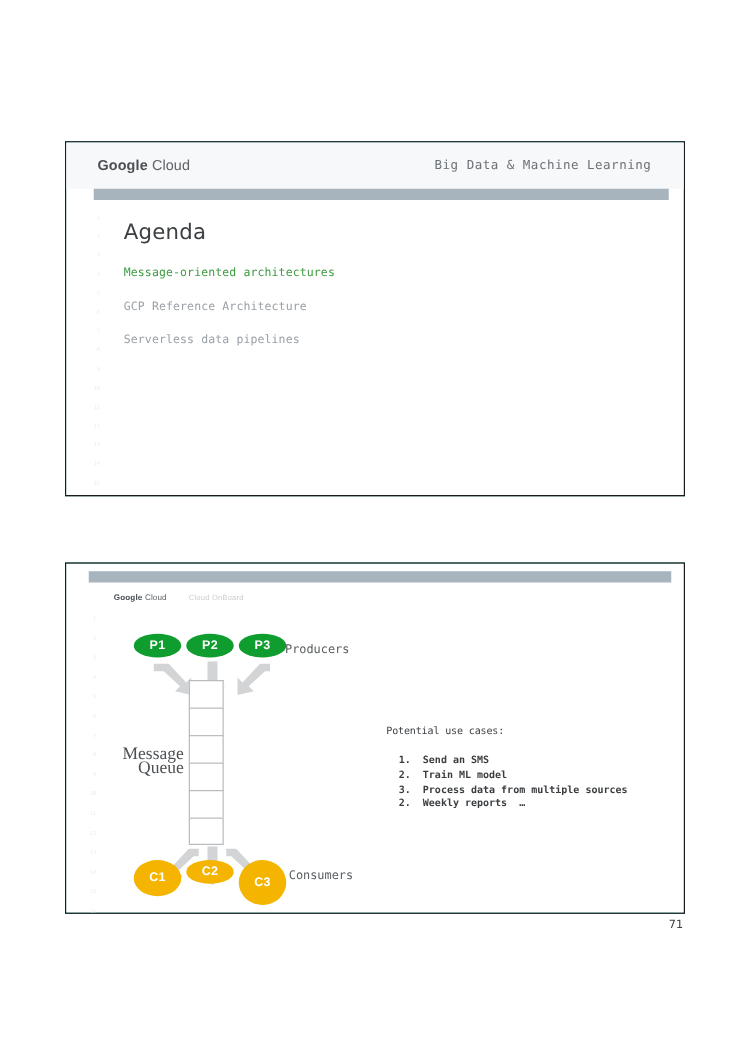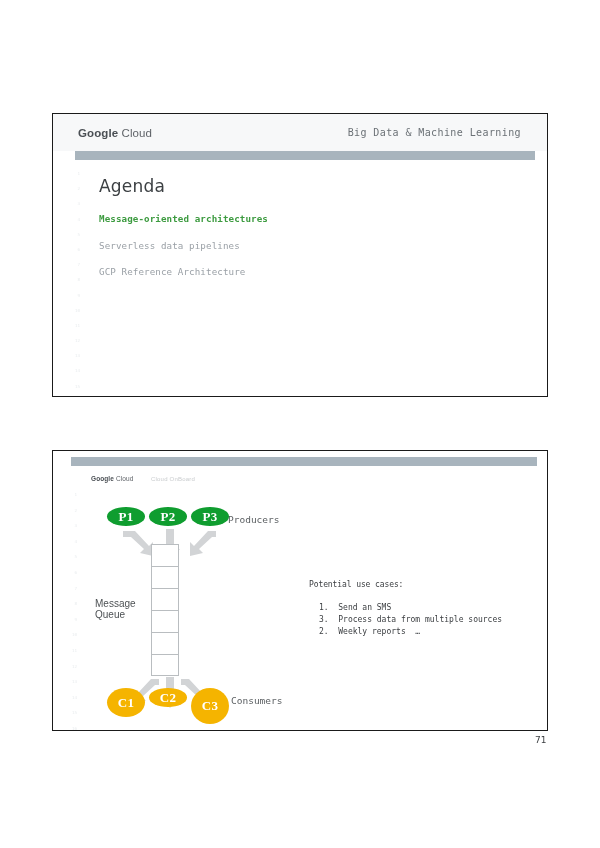--- a/index.html
+++ b/index.html
@@ -128,7 +128,7 @@
   }
   .agenda-item.current {
     color: #3d9b40;
-    font-weight: 700;
+    font-weight: 400;
   }
 
   

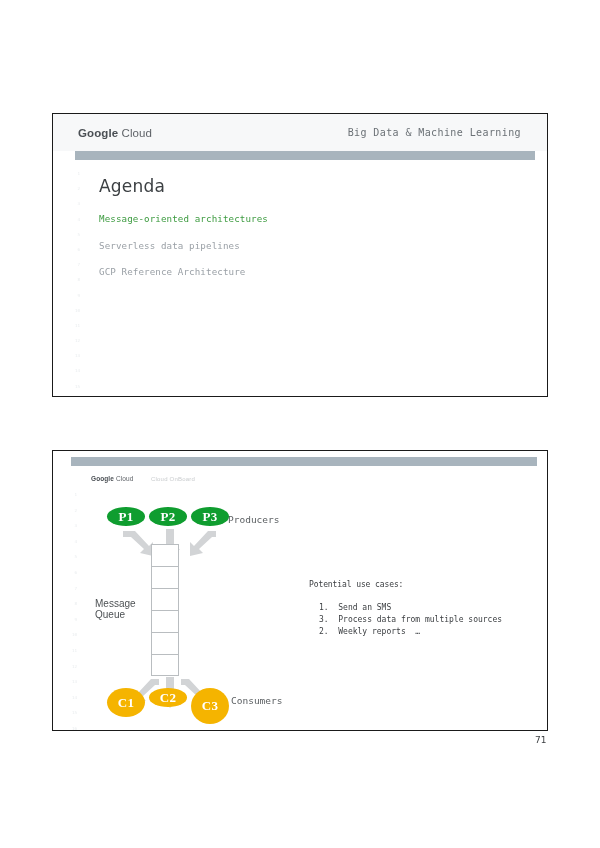--- a/index.html
+++ b/index.html
@@ -254,8 +254,8 @@
 
     <div class="agenda-list" id="s1-agenda">
         <div class="agenda-item current">Message-oriented architectures</div>
+        <div class="agenda-item">GCP Reference Architecture</div>
         <div class="agenda-item">Serverless data pipelines</div>
-        <div class="agenda-item">GCP Reference Architecture</div>
       </div>
 
   </div>

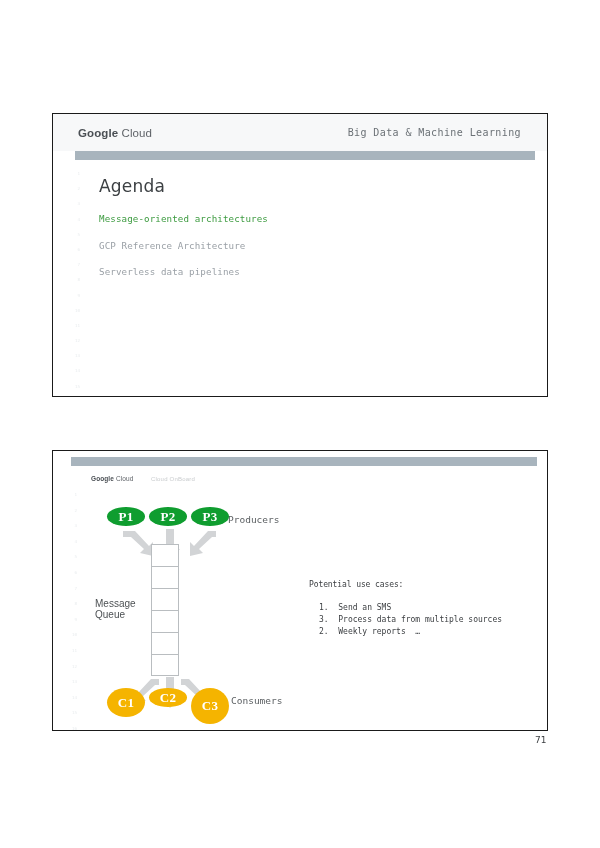--- a/index.html
+++ b/index.html
@@ -138,8 +138,8 @@
     display: flex;
     align-items: center;
     justify-content: center;
-    font-family: Liberation Serif, serif;
-    font-size: 13px;
+    font-family: Liberation Sans, sans-serif;
+    font-size: 10px;
     font-weight: 600;
     color: #ffffff;
     letter-spacing: .2px;

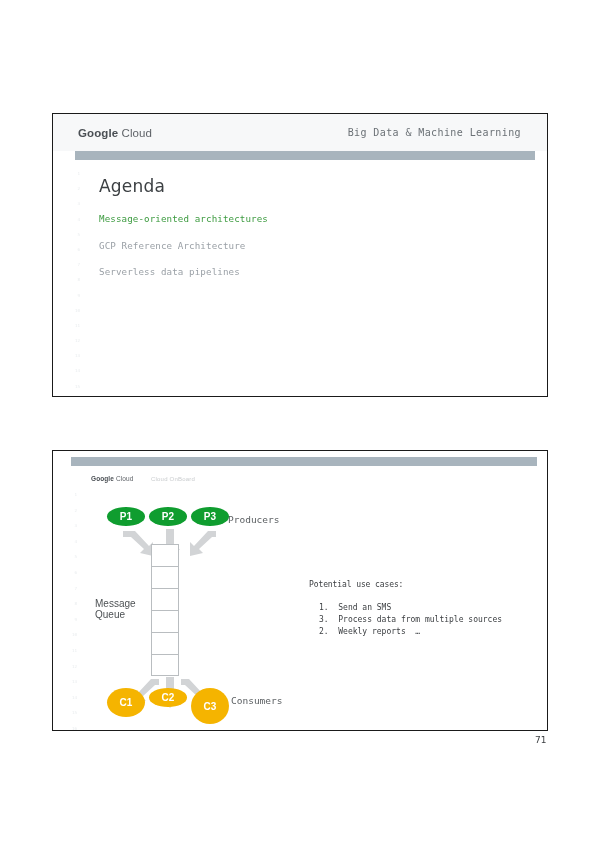--- a/index.html
+++ b/index.html
@@ -171,10 +171,11 @@
 
   .queue-label {
     position: absolute;
-    font-family: Liberation Sans, sans-serif;
-    font-size: 10px;
+    font-family: Liberation Serif, serif;
+    font-size: 14px;
     line-height: 11px;
     color: #4d5154;
+    text-align: right;
     white-space: nowrap;
   }
 

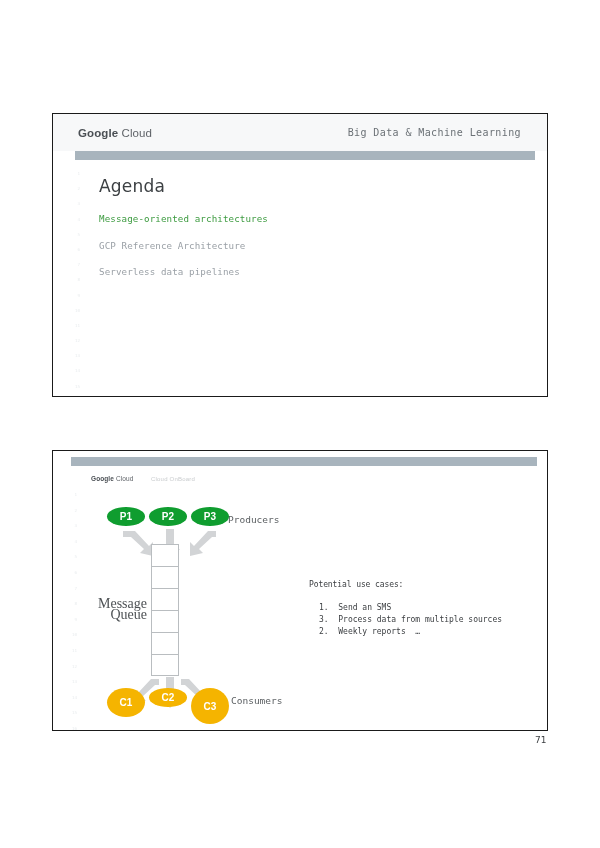--- a/index.html
+++ b/index.html
@@ -198,6 +198,7 @@
     left: 266px; top: 151px;
     margin: 0; padding: 0;
     list-style: none;
+    font-weight: bold;
   }
   .use-list li {
     font-family: "DejaVu Sans Mono", "Liberation Mono", monospace;

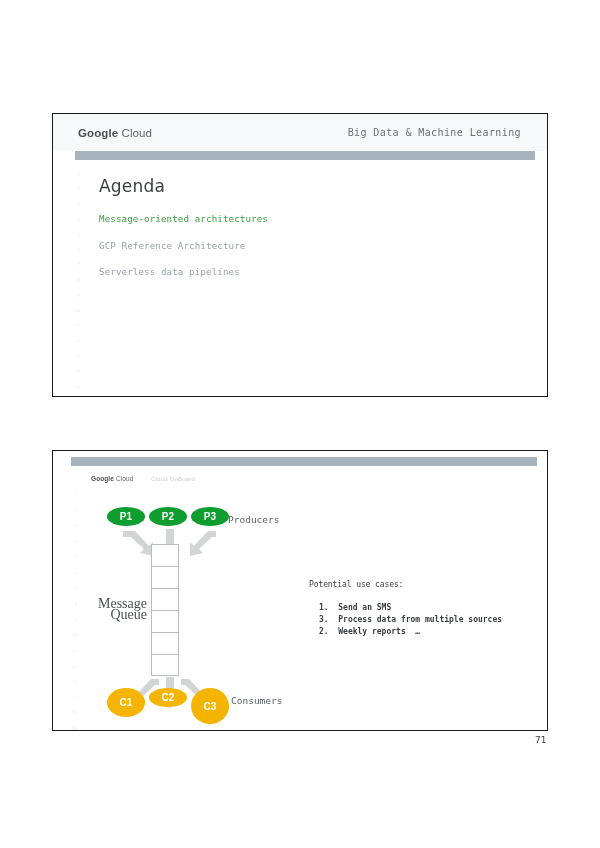--- a/index.html
+++ b/index.html
@@ -346,6 +346,7 @@
     <div class="para" id="s2-usecases-title">Potential use cases:</div>
     <ul class="use-list" id="s2-usecases">
         <li>1.  Send an SMS</li>
+        <li>2.  Train ML model</li>
         <li>3.  Process data from multiple sources</li>
         <li>2.  Weekly reports  …</li>
       </ul>

